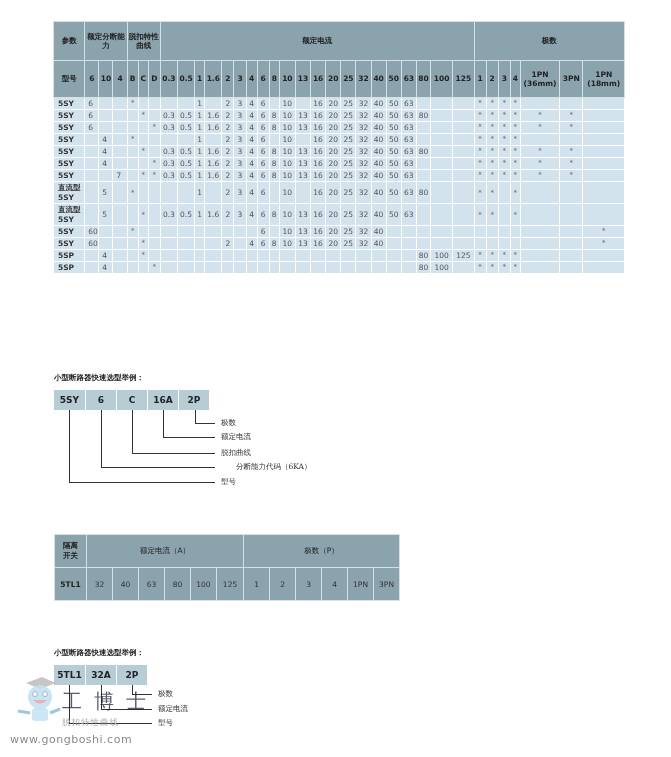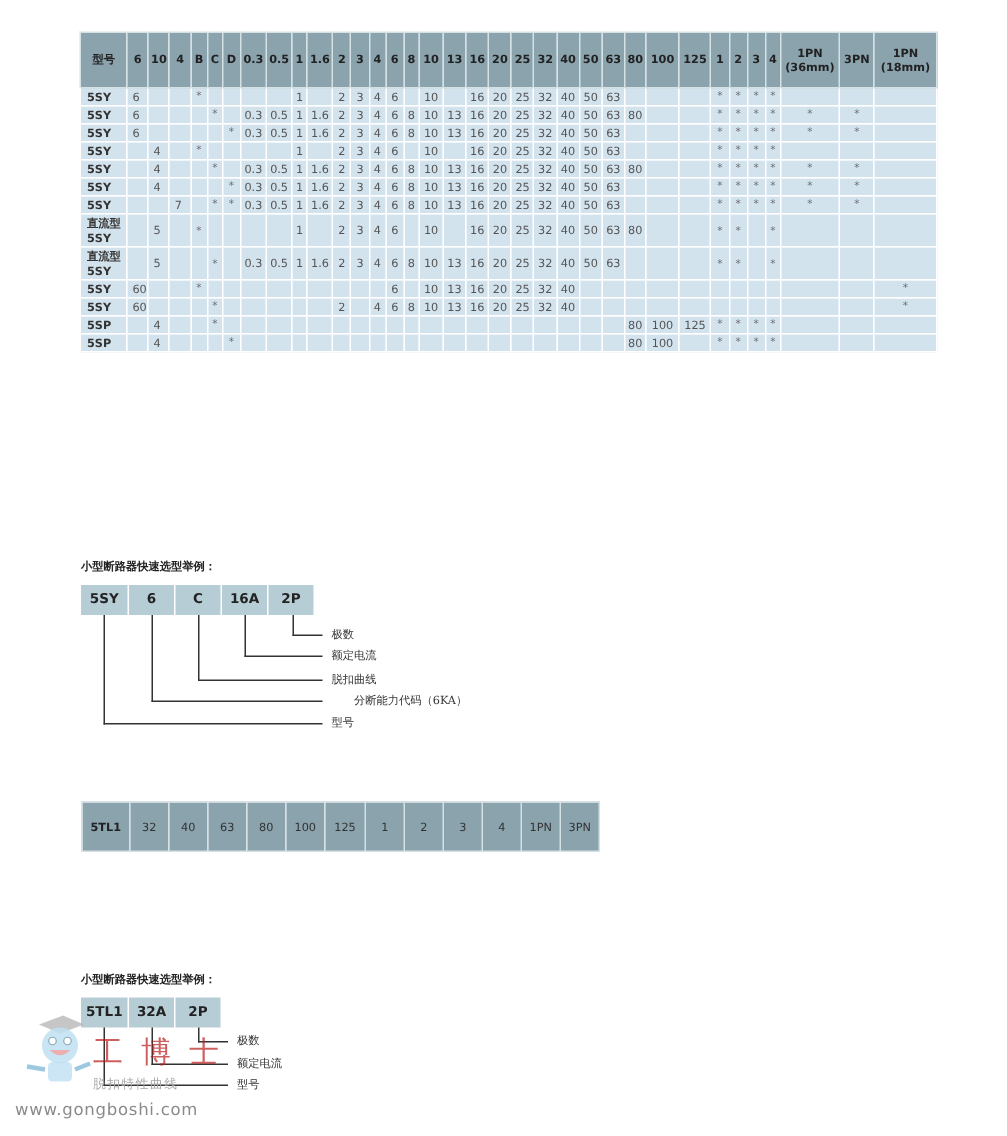--- a/index.html
+++ b/index.html
@@ -80,6 +80,13 @@
       <col style="width:41px">
   </colgroup>
   <thead>
+    <tr class="h1">
+      <th>参数</th>
+      <th colspan="3">额定分断能力</th>
+      <th colspan="3">脱扣特性曲线</th>
+      <th colspan="21">额定电流</th>
+      <th colspan="7">极数</th>
+    </tr>
     <tr class="h2" id="h2row">
       <th>型号</th>
     <th style="white-space: pre-line;">6</th>

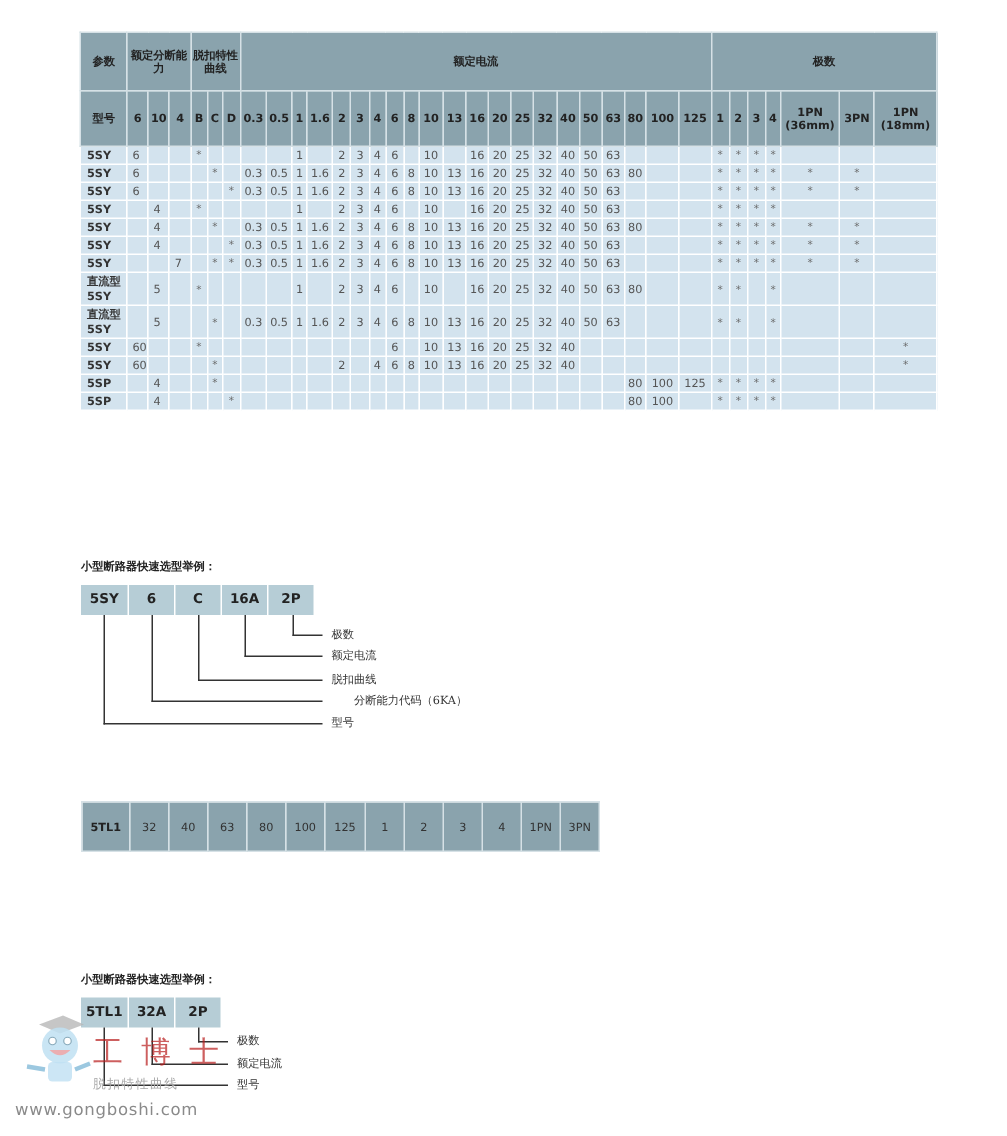--- a/index.html
+++ b/index.html
@@ -656,6 +656,12 @@
       <col style="width:26px">
   </colgroup>
   <tbody>
+      <tr>
+    <th class="b" style="white-space:pre-line">隔离
+开关</th>
+    <th colspan="6">额定电流（A）</th>
+    <th colspan="6">极数（P）</th>
+  </tr>
   <tr>
     <td class="model">5TL1</td>
     <td>32</td>

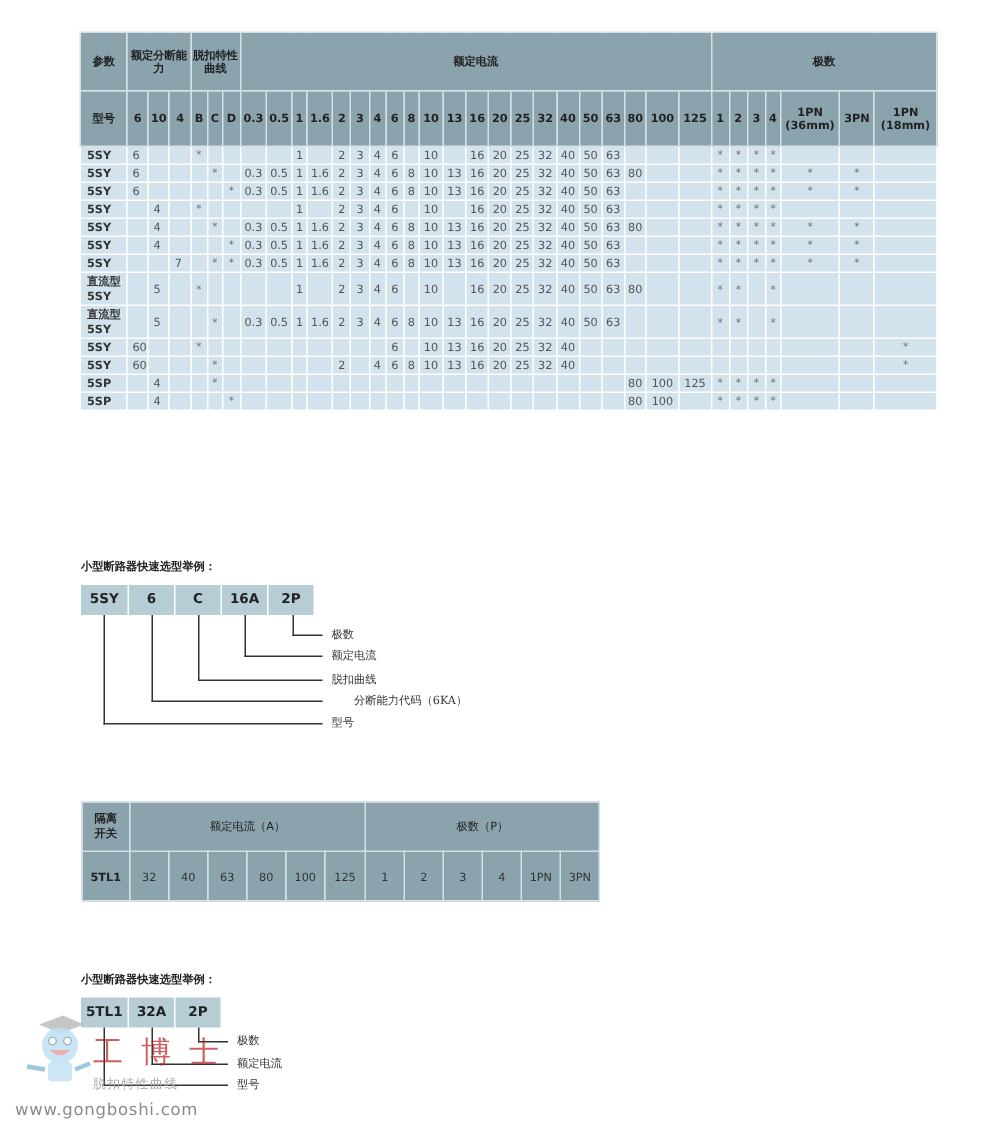--- a/index.html
+++ b/index.html
@@ -35,7 +35,7 @@
 
   .wm { position:absolute; }
   .wm-text { position:absolute; font-size:11px; color:#8a8a8a; letter-spacing:0.5px; }
-  .wm-big { position:absolute; font-size:20px; color:#b91c1c; opacity:0.7; font-family:"DejaVu Serif", serif; letter-spacing:12px; }
+  .wm-big { position:absolute; font-size:20px; color:#0f172a; opacity:0.7; font-family:"DejaVu Serif", serif; letter-spacing:12px; }
   .wm-sub { position:absolute; font-size:8.5px; color:#a8a8a8; letter-spacing:1px; }
 </style>
 </head>

